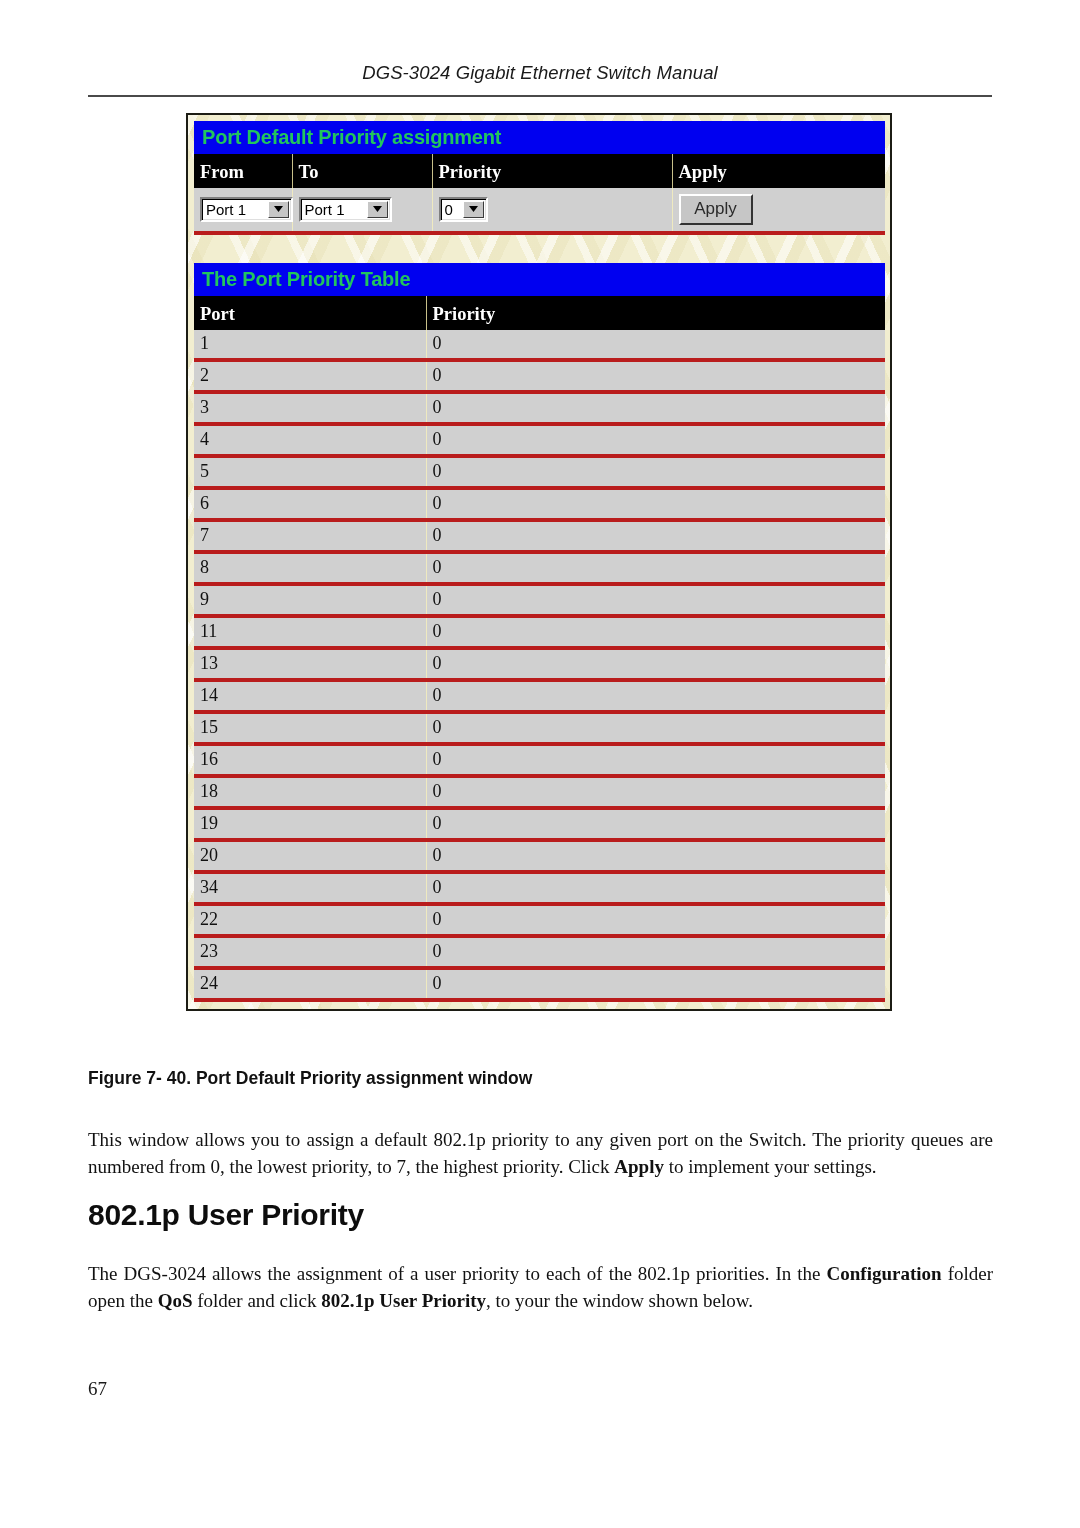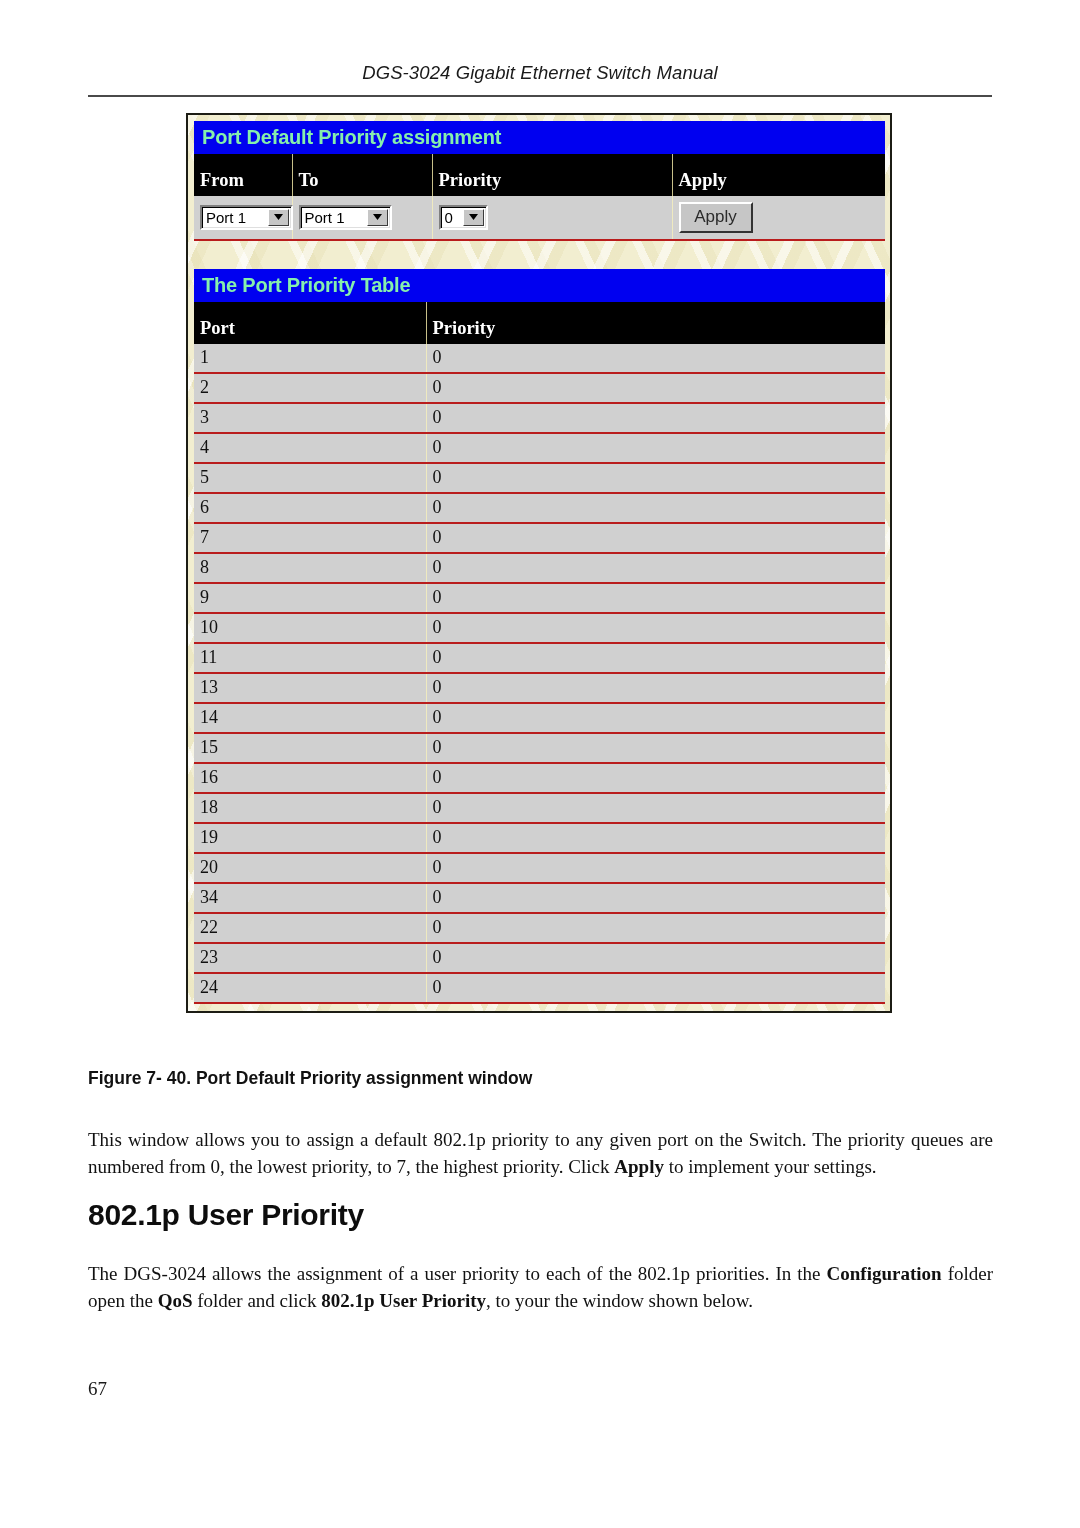--- a/index.html
+++ b/index.html
@@ -66,7 +66,7 @@
 
   .panel-title {
     background: #0000f0;
-    color: #86efac;
+    color: #22c55e;
     font-family: "Liberation Sans", sans-serif;
     font-weight: bold;
     font-size: 20px;

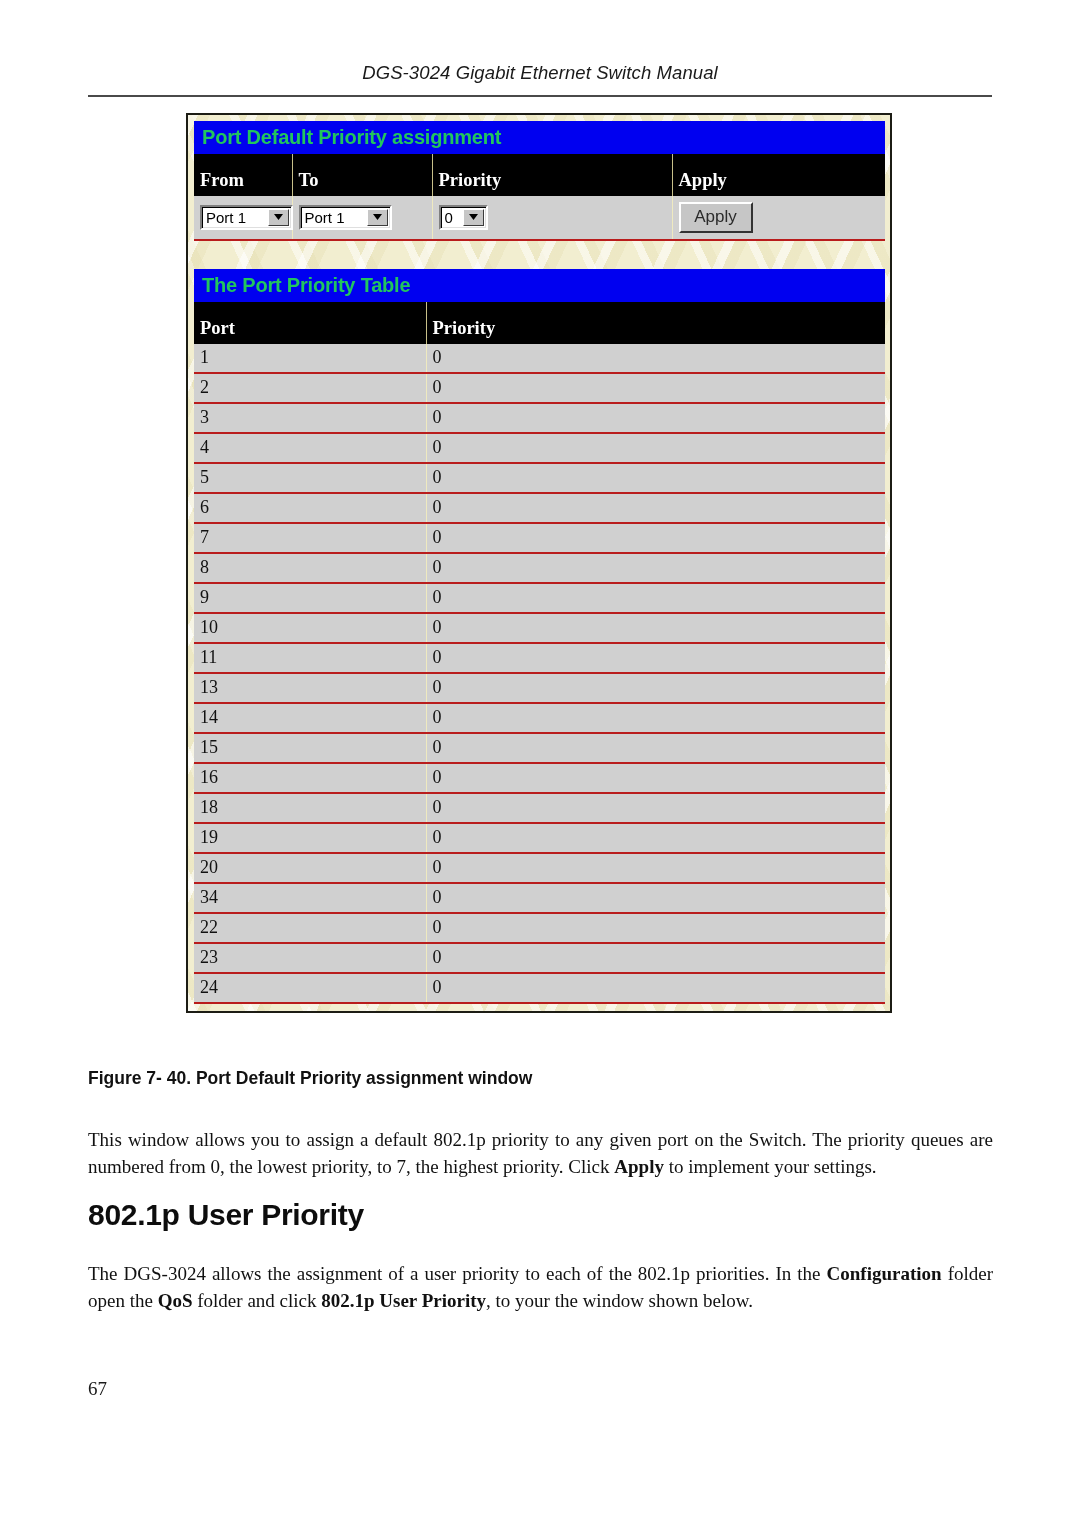--- a/index.html
+++ b/index.html
@@ -87,7 +87,7 @@
     font-family: "Liberation Serif", serif;
     font-weight: bold;
     font-size: 18.5px;
-    padding: 16px 6px 5px 6px;
+    padding: 8px 6px 5px 6px;
     border-right: 1px solid #c8c08a;
     white-space: nowrap;
   }

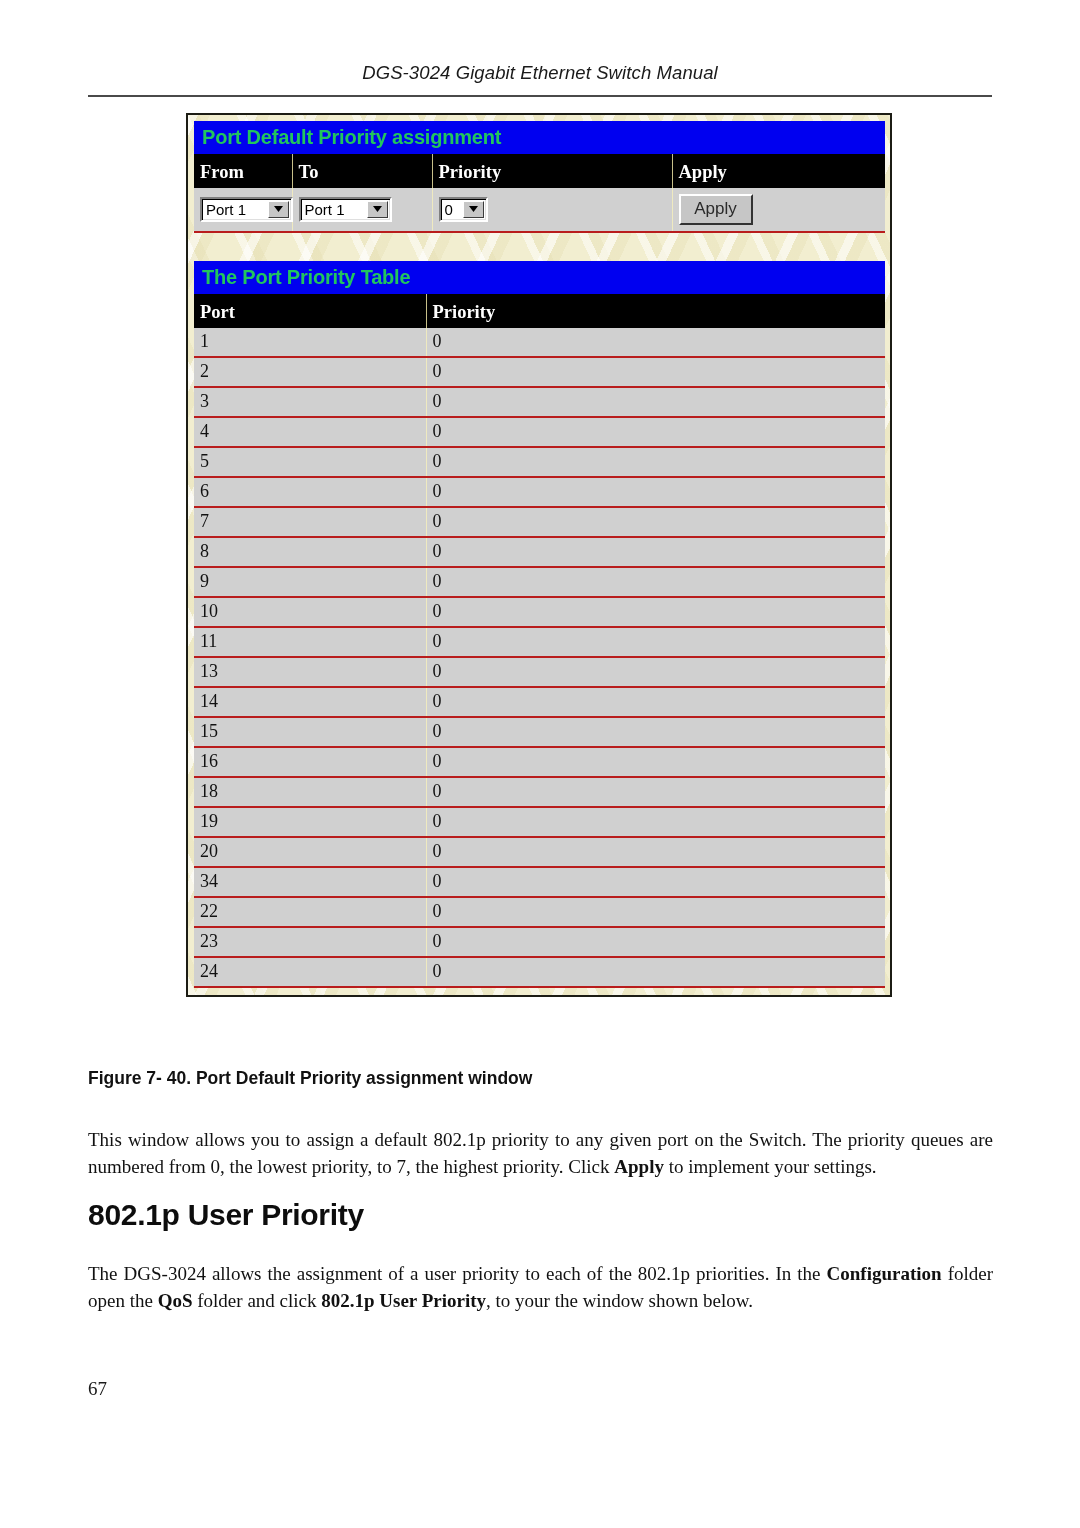--- a/index.html
+++ b/index.html
@@ -100,7 +100,7 @@
     font-size: 18px;
     padding: 3px 6px 4px 6px;
     border-right: 1px solid #efeac0;
-    border-bottom: 2px solid #b91c1c;
+    border-bottom: 4px solid #b91c1c;
   }
   table.grid td:last-child { border-right: none; }
 

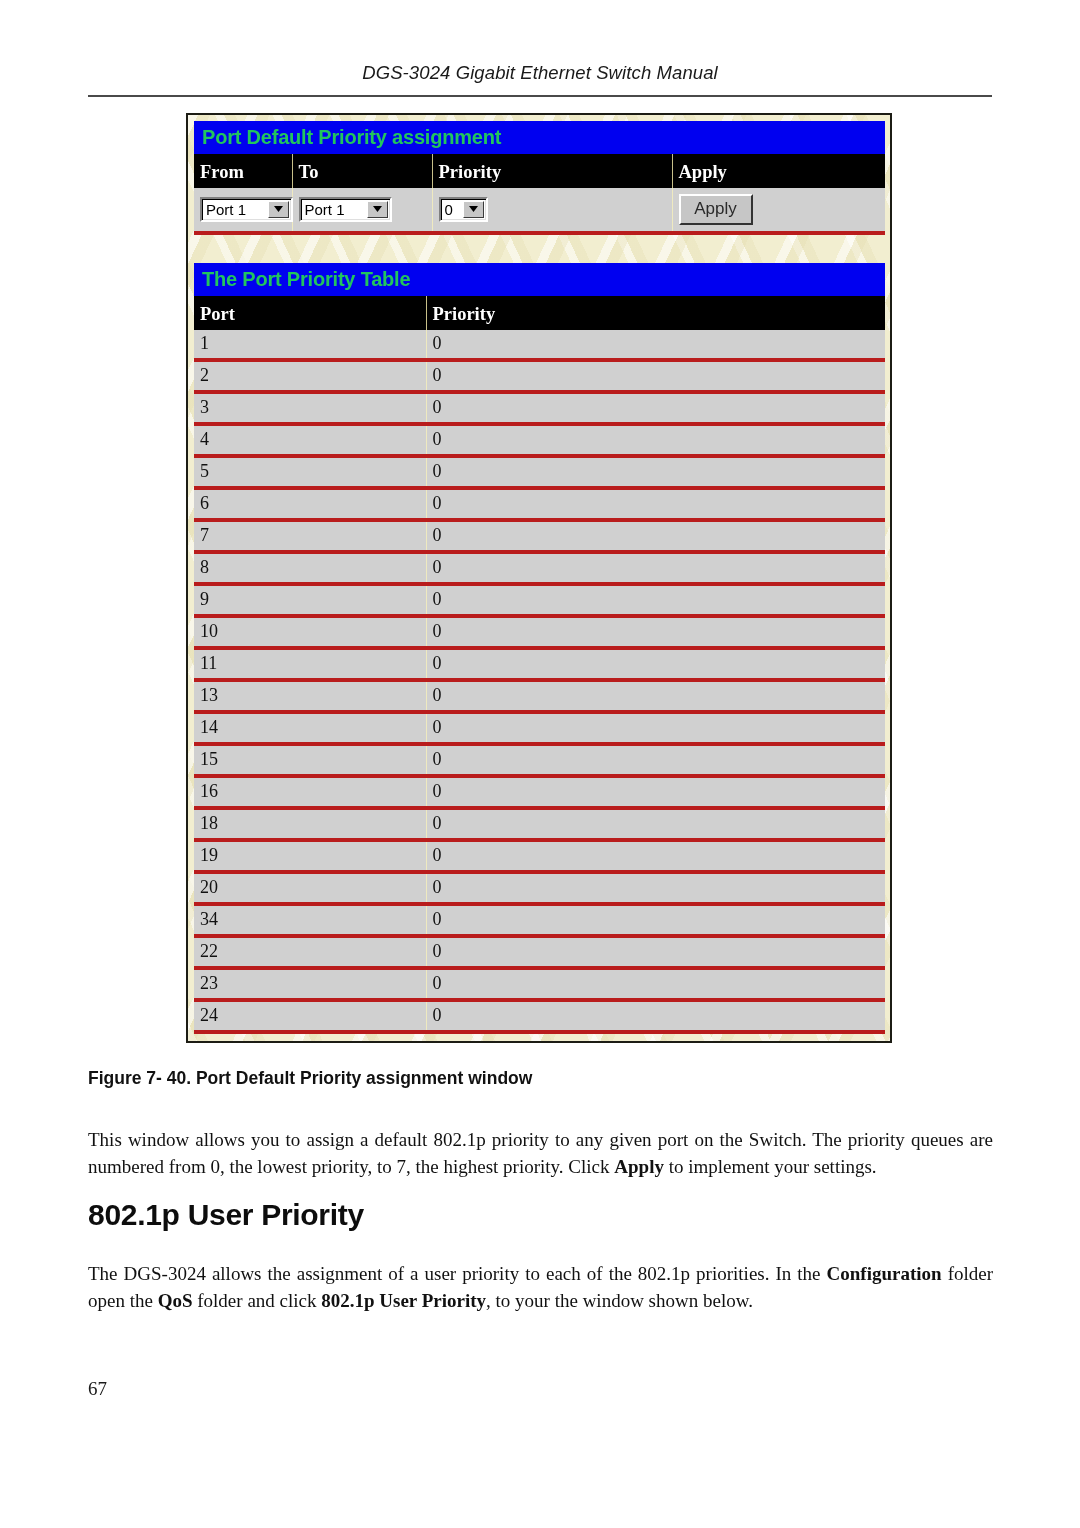--- a/index.html
+++ b/index.html
@@ -334,10 +334,6 @@
               <td>0</td>
             </tr>
             <tr>
-              <td>10</td>
-              <td>0</td>
-            </tr>
-            <tr>
               <td>11</td>
               <td>0</td>
             </tr>

